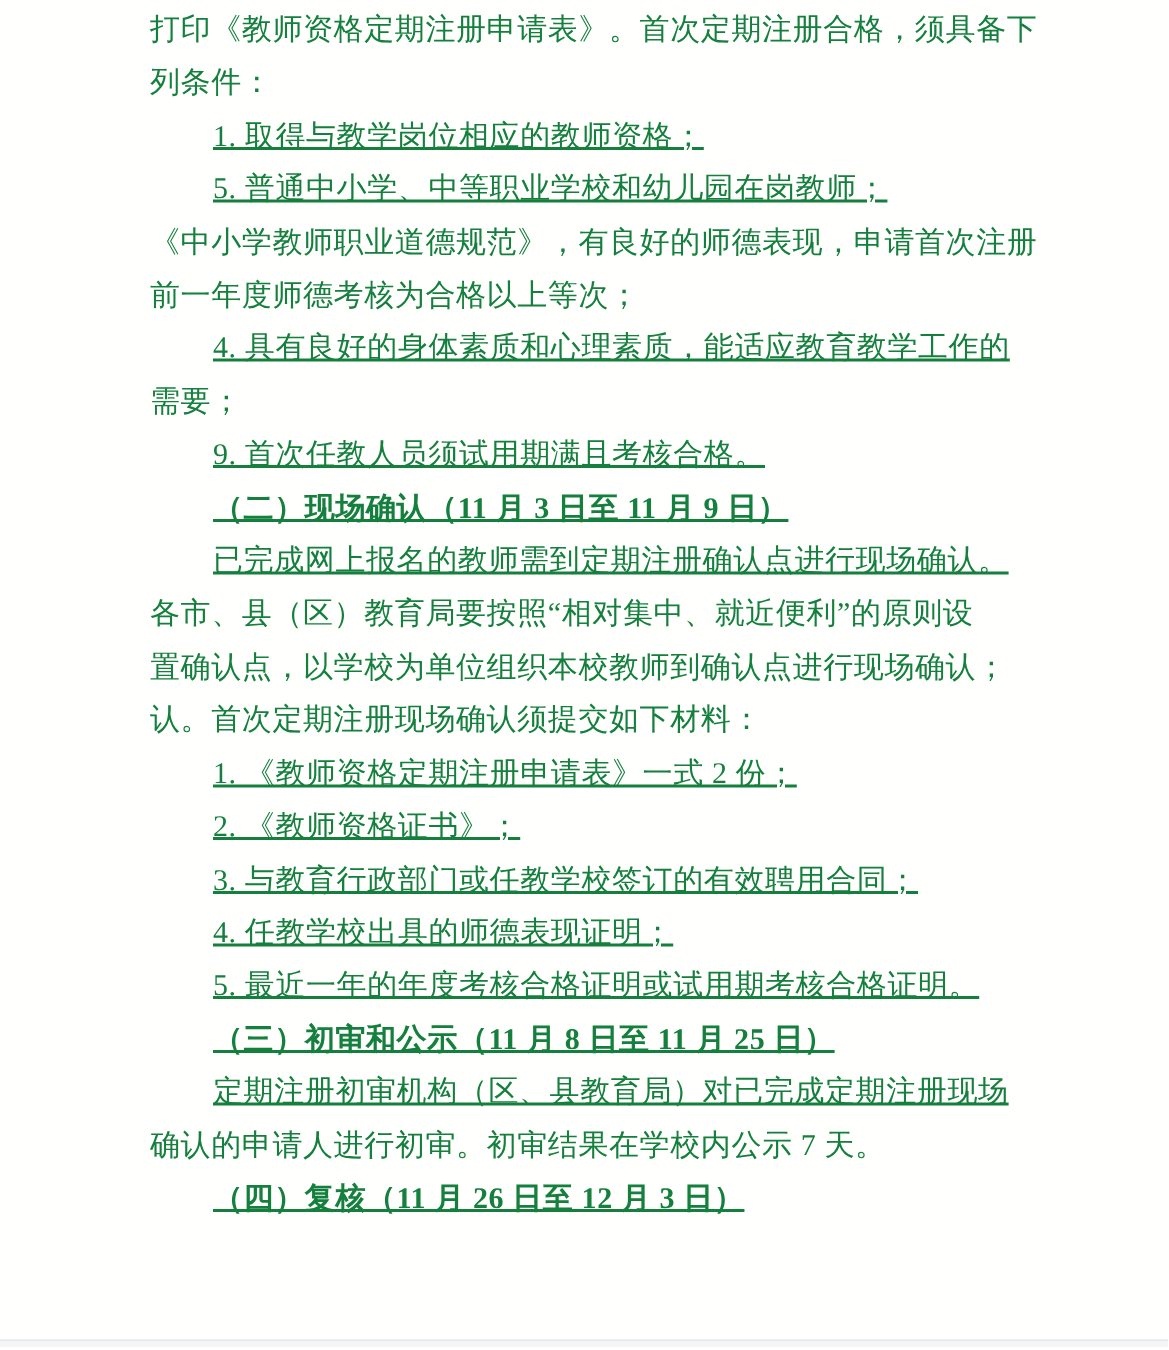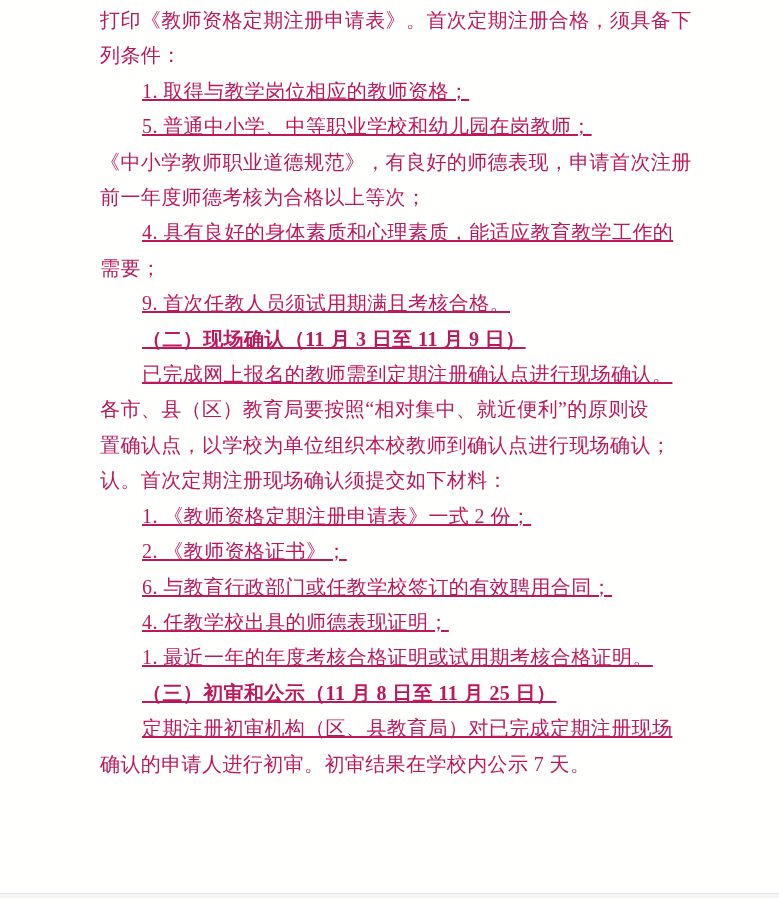--- a/index.html
+++ b/index.html
@@ -25,7 +25,7 @@
     font-size: 20px;
     line-height: 35.4px;
     letter-spacing: 0.4px;
-    color: #be185d;
+    color: #15803d;
     white-space: nowrap;
     font-weight: normal;
   }

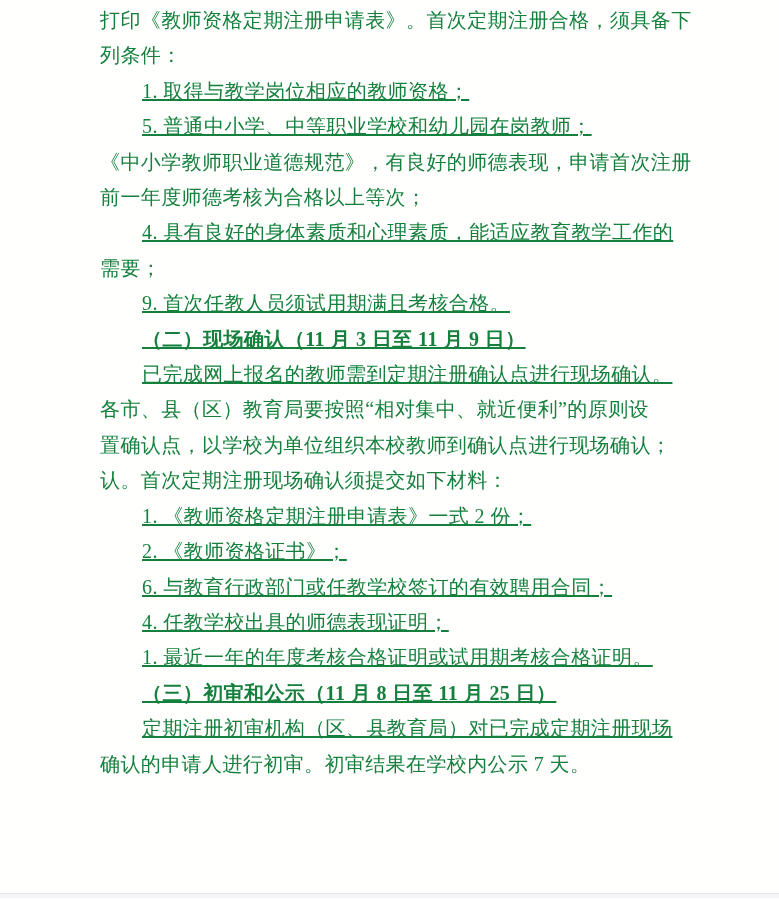--- a/index.html
+++ b/index.html
@@ -68,7 +68,7 @@
       <div class="doc-line">认。首次定期注册现场确认须提交如下材料：</div>
       <div class="doc-line indent1">1. 《教师资格定期注册申请表》一式 2 份；</div>
       <div class="doc-line indent1">2. 《教师资格证书》；</div>
-      <div class="doc-line indent1">6. 与教育行政部门或任教学校签订的有效聘用合同；</div>
+      <div class="doc-line indent1">3. 与教育行政部门或任教学校签订的有效聘用合同；</div>
       <div class="doc-line indent1">4. 任教学校出具的师德表现证明；</div>
       <div class="doc-line indent1">1. 最近一年的年度考核合格证明或试用期考核合格证明。</div>
       <div class="doc-line indent1 bold">（三）初审和公示（11 月 8 日至 11 月 25 日）</div>

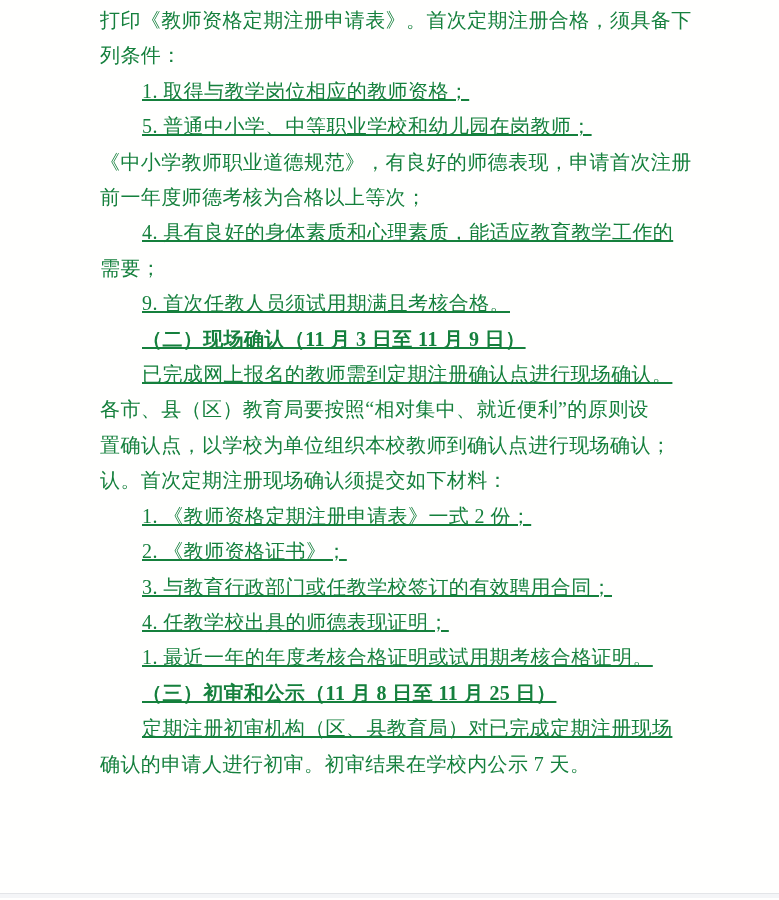--- a/index.html
+++ b/index.html
@@ -70,7 +70,7 @@
       <div class="doc-line indent1">2. 《教师资格证书》；</div>
       <div class="doc-line indent1">3. 与教育行政部门或任教学校签订的有效聘用合同；</div>
       <div class="doc-line indent1">4. 任教学校出具的师德表现证明；</div>
-      <div class="doc-line indent1">1. 最近一年的年度考核合格证明或试用期考核合格证明。</div>
+      <div class="doc-line indent1">5. 最近一年的年度考核合格证明或试用期考核合格证明。</div>
       <div class="doc-line indent1 bold">（三）初审和公示（11 月 8 日至 11 月 25 日）</div>
       <div class="doc-line indent1">定期注册初审机构（区、县教育局）对已完成定期注册现场</div>
       <div class="doc-line">确认的申请人进行初审。初审结果在学校内公示 7 天。</div>

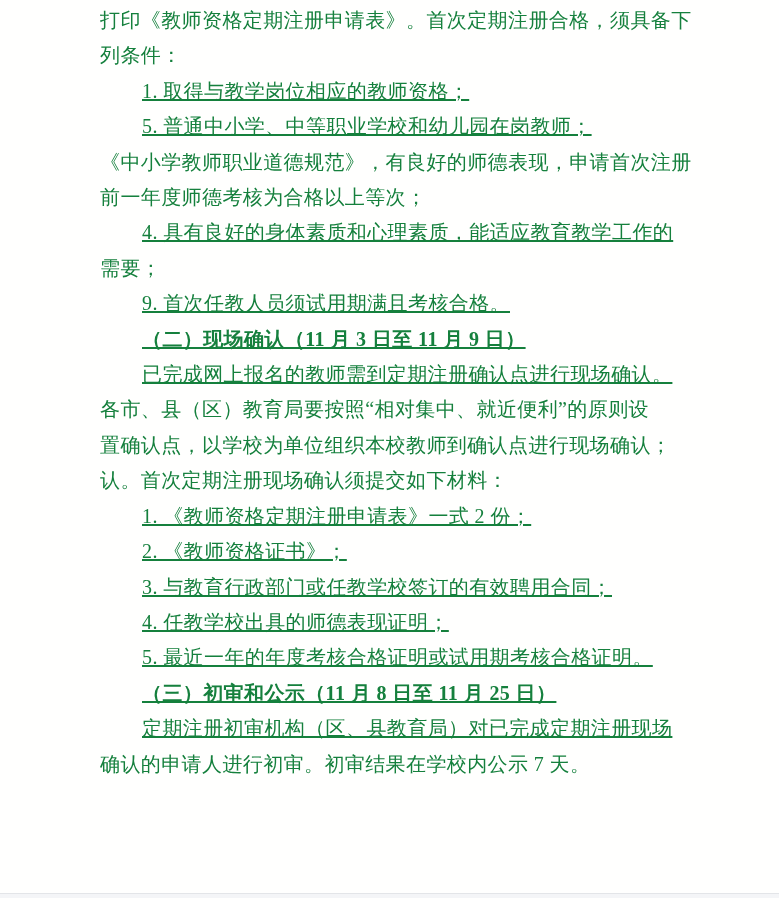--- a/index.html
+++ b/index.html
@@ -74,6 +74,7 @@
       <div class="doc-line indent1 bold">（三）初审和公示（11 月 8 日至 11 月 25 日）</div>
       <div class="doc-line indent1">定期注册初审机构（区、县教育局）对已完成定期注册现场</div>
       <div class="doc-line">确认的申请人进行初审。初审结果在学校内公示 7 天。</div>
+      <div class="doc-line indent1 bold">（四）复核（11 月 26 日至 12 月 3 日）</div>
     </div>
   <div class="bottom-divider"></div>
 </div>

